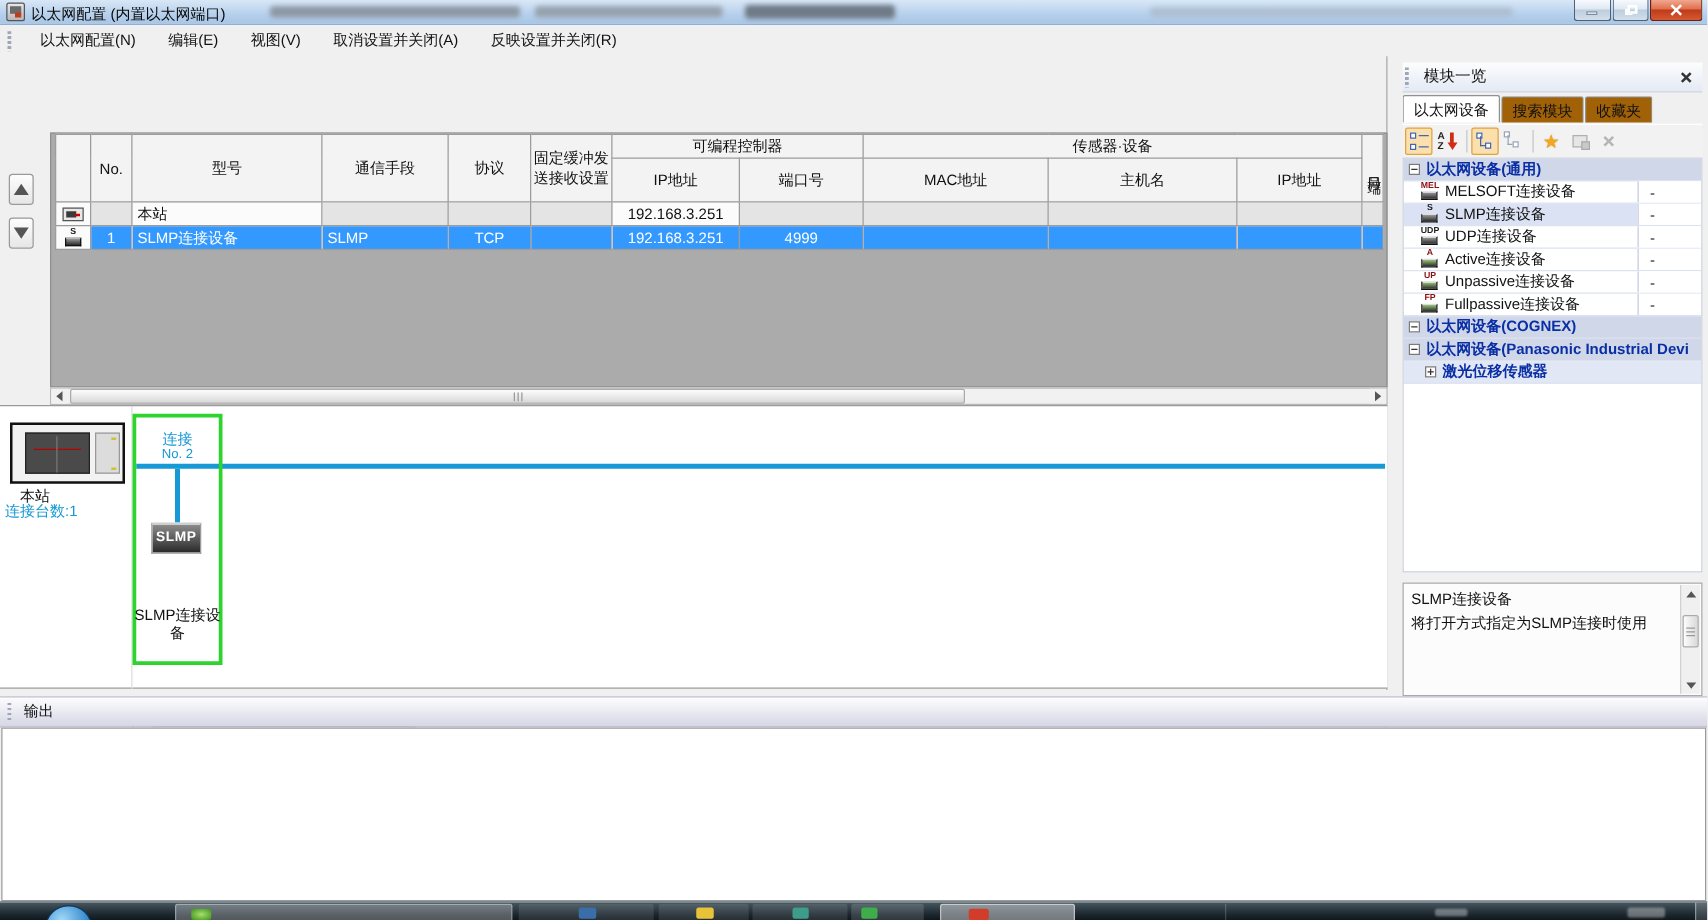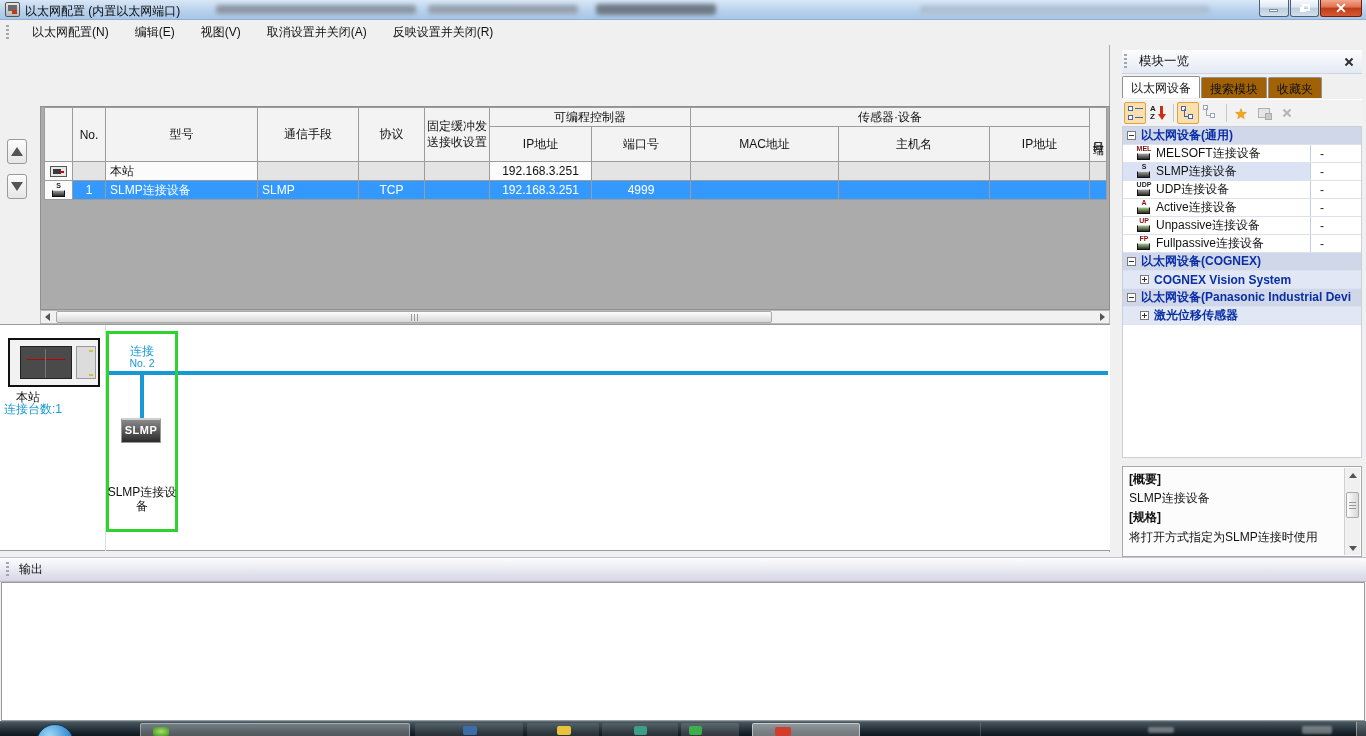--- a/index.html
+++ b/index.html
@@ -465,13 +465,6 @@
           </span>
         <span>以太网设备(COGNEX)</span>
       </div>
-      <div class="trow sub">
-        <span class="ebox">
-            <span class="h"></span>
-            <span class="v"></span>
-          </span>
-        <span>COGNEX Vision System</span>
-      </div>
 
       <div class="trow grp">
         <span class="ebox">

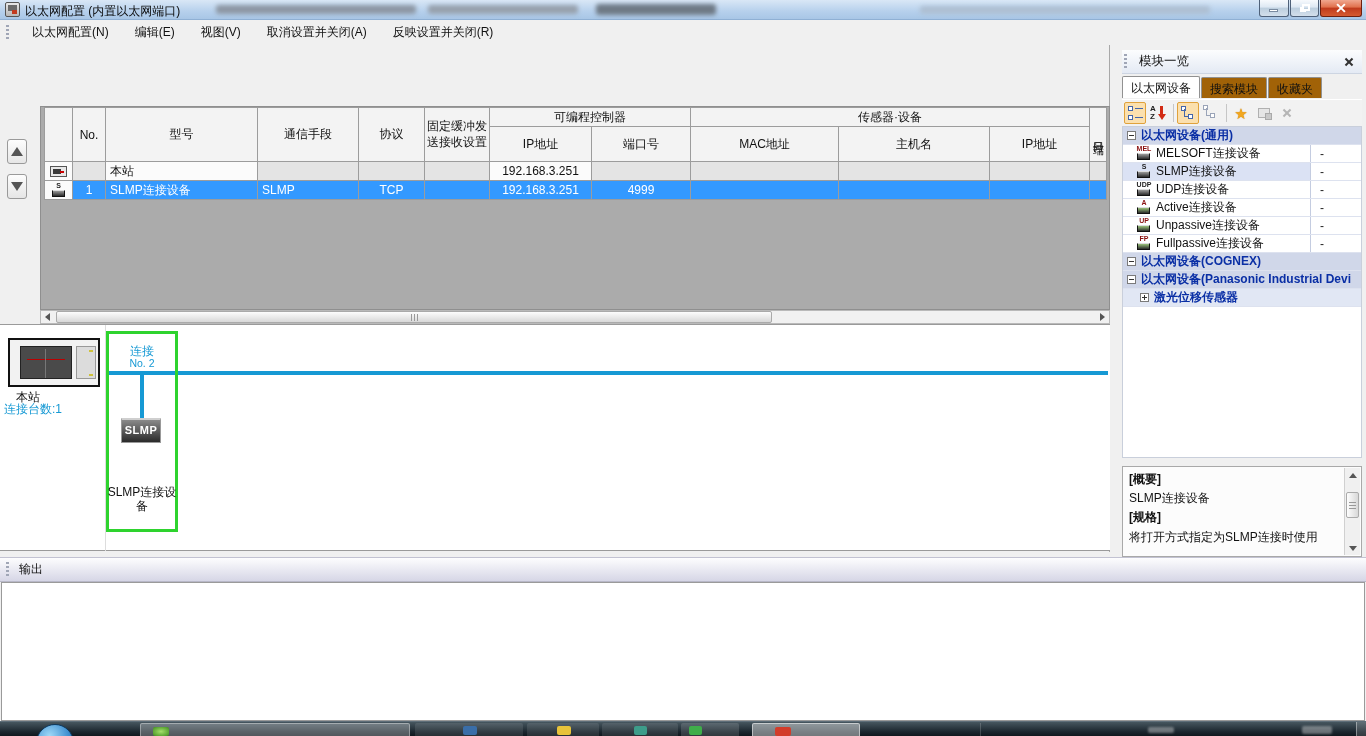--- a/index.html
+++ b/index.html
@@ -482,7 +482,6 @@
     </div>
 
     <div id="mp-detail">
-      <div class="dt-tag">[概要]</div>
       <div>SLMP连接设备</div>
       <div class="dt-tag">[规格]</div>
       <div>将打开方式指定为SLMP连接时使用</div>

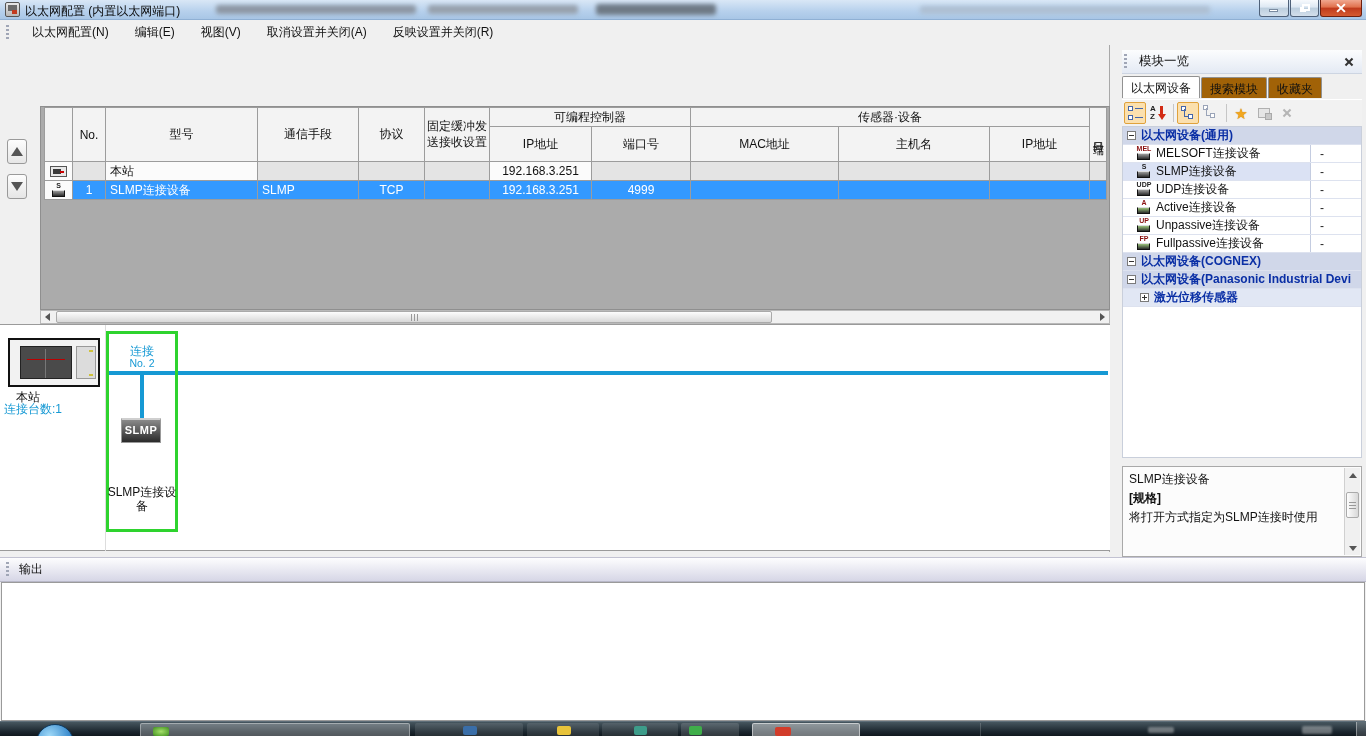--- a/index.html
+++ b/index.html
@@ -483,7 +483,6 @@
 
     <div id="mp-detail">
       <div>SLMP连接设备</div>
-      <div class="dt-tag">[规格]</div>
       <div>将打开方式指定为SLMP连接时使用</div>
       <div id="mp-vscroll">
         <div class="vs-arrow" style="top:0;">

